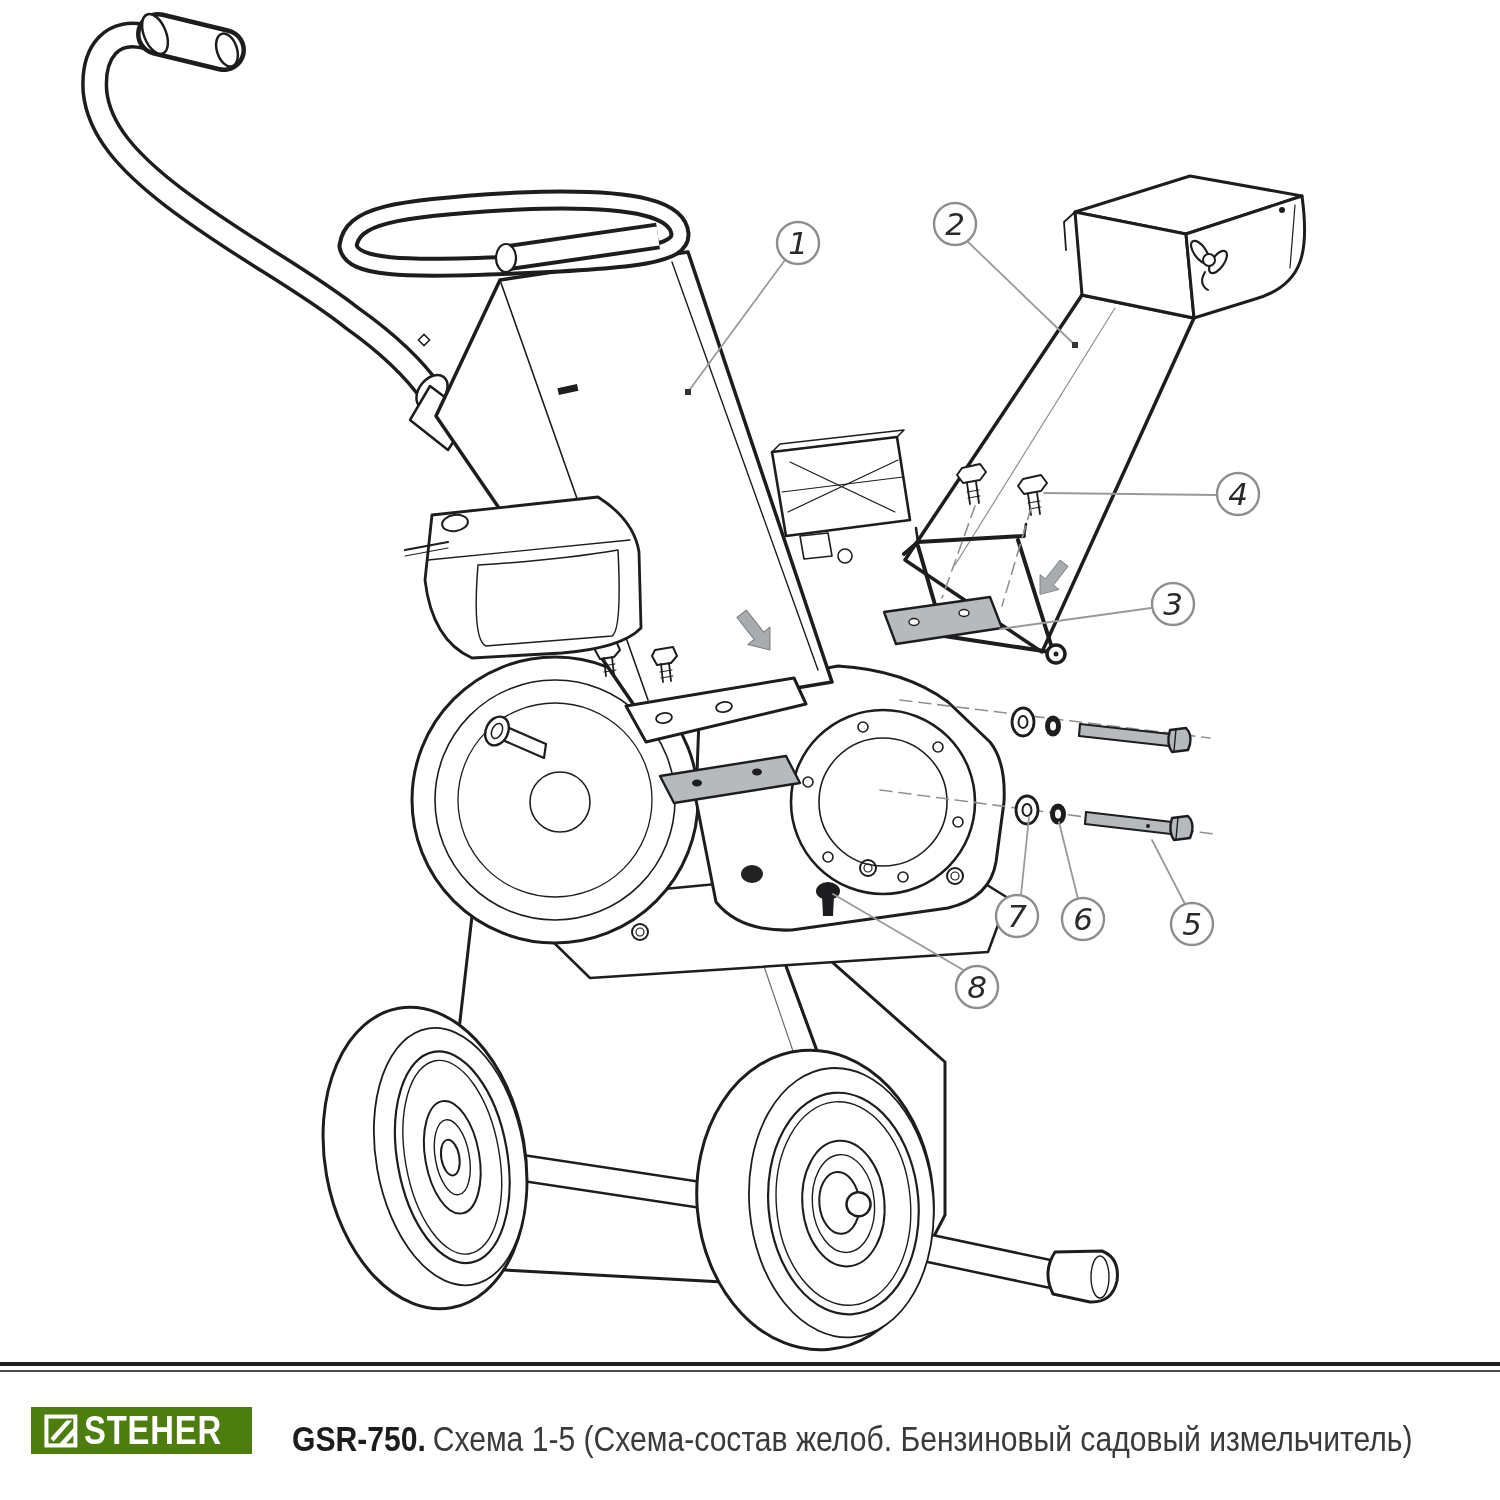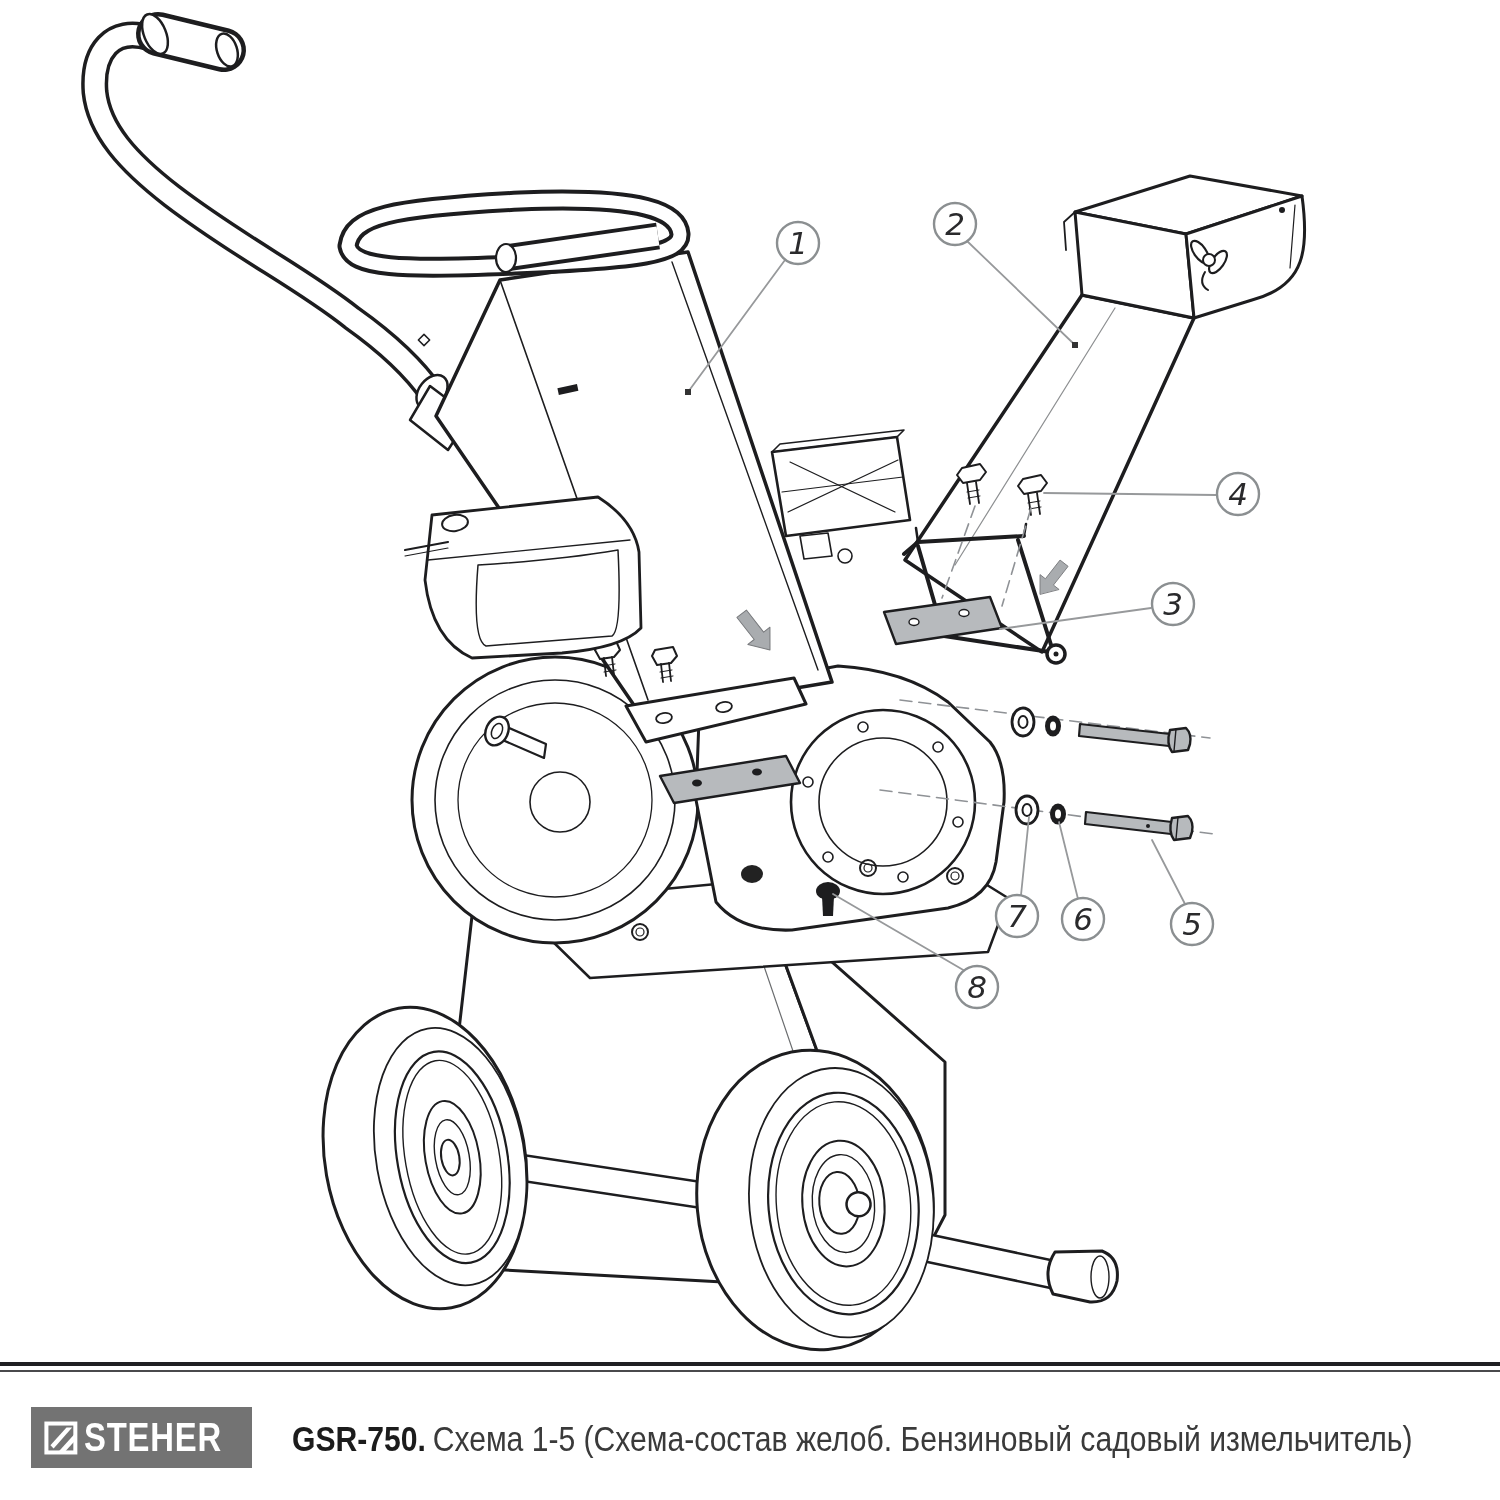--- a/index.html
+++ b/index.html
@@ -10,7 +10,7 @@
                font-size:31px;fill:#2a2a2c;}
   .footer-rule-a{position:absolute;left:0;right:0;top:1362px;height:4px;background:#202022;}
   .footer-rule-b{position:absolute;left:0;right:0;top:1370px;height:2px;background:#4a4a4c;}
-  .logo{position:absolute;left:31px;top:1407px;width:221px;height:61px;background:#737373;
+  .logo{position:absolute;left:31px;top:1407px;width:221px;height:47px;background:#4d7c0f;
         display:flex;align-items:center;padding-left:13px;box-sizing:border-box;}
   .logo-text{color:#ffffff;font-weight:700;font-size:40px;letter-spacing:1px;
              transform:scaleX(.82);transform-origin:left center;margin-left:6px;

